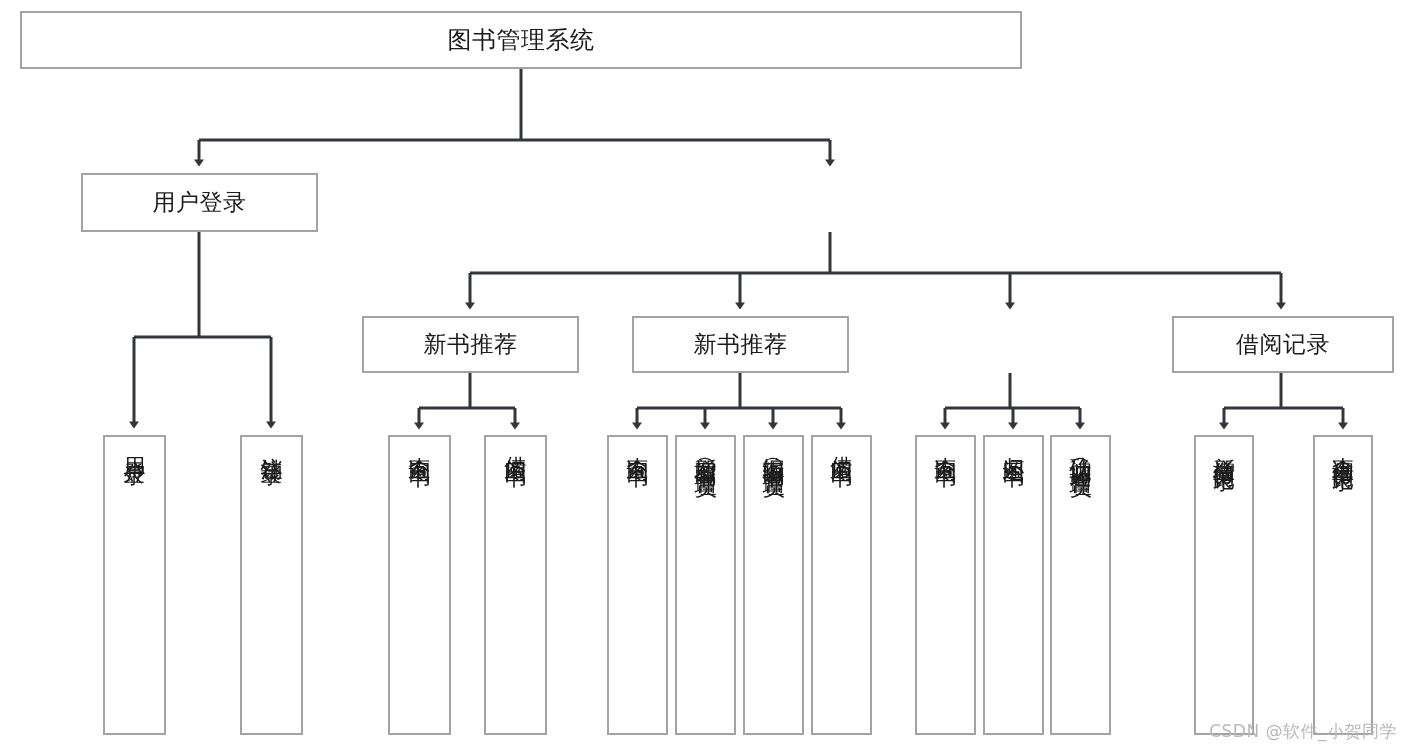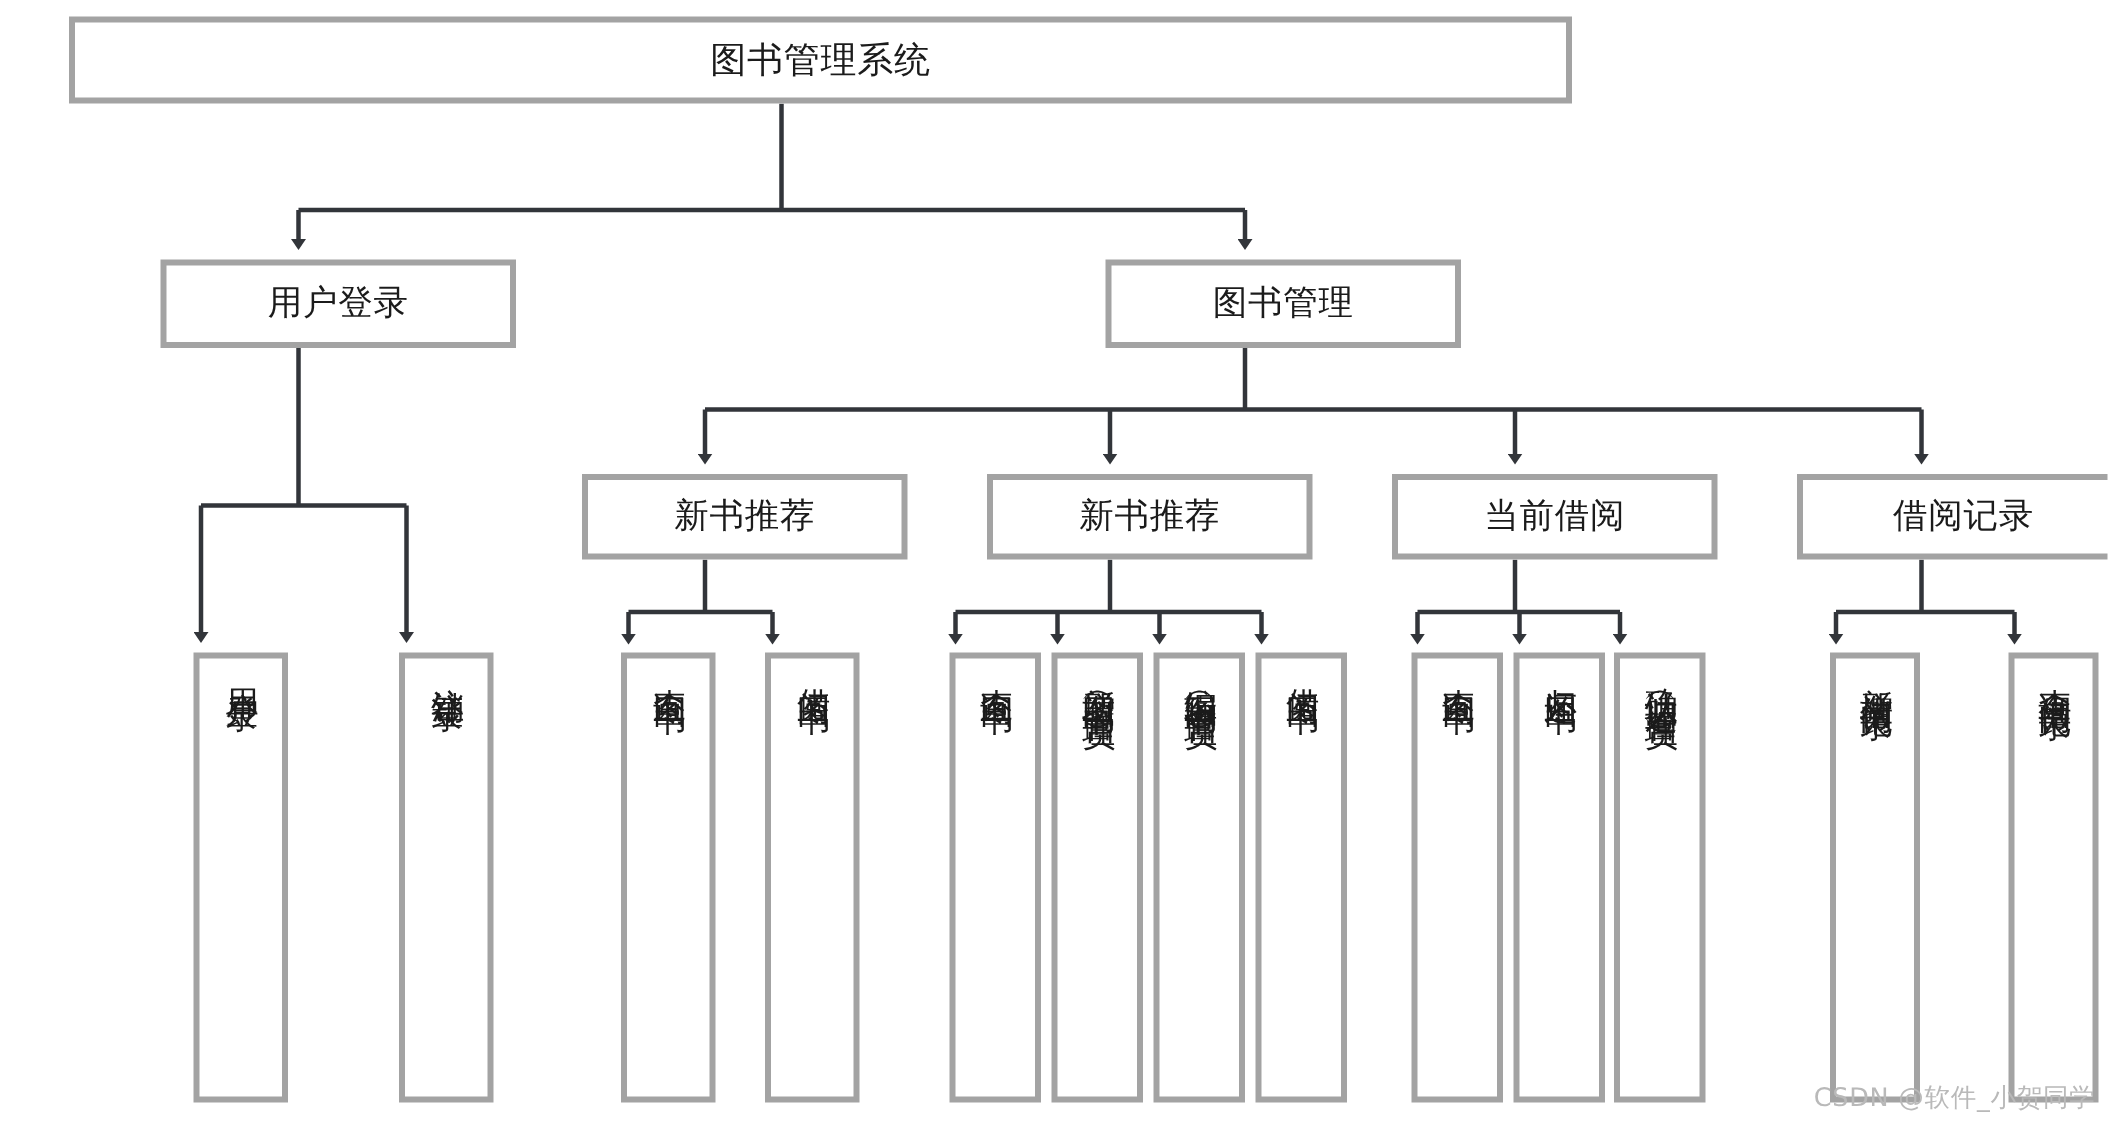--- a/index.html
+++ b/index.html
@@ -30,12 +30,11 @@
     position: absolute;
     box-sizing: border-box;
     background: #ffffff;
-    border: 4px solid #a3a3a3;
+    border: 2px solid #a3a3a3;
     display: flex;
     align-items: center;
     justify-content: center;
     color: #1b1b1b;
-    margin-left: 26px;
   }
   .node .label {
     text-align: center;

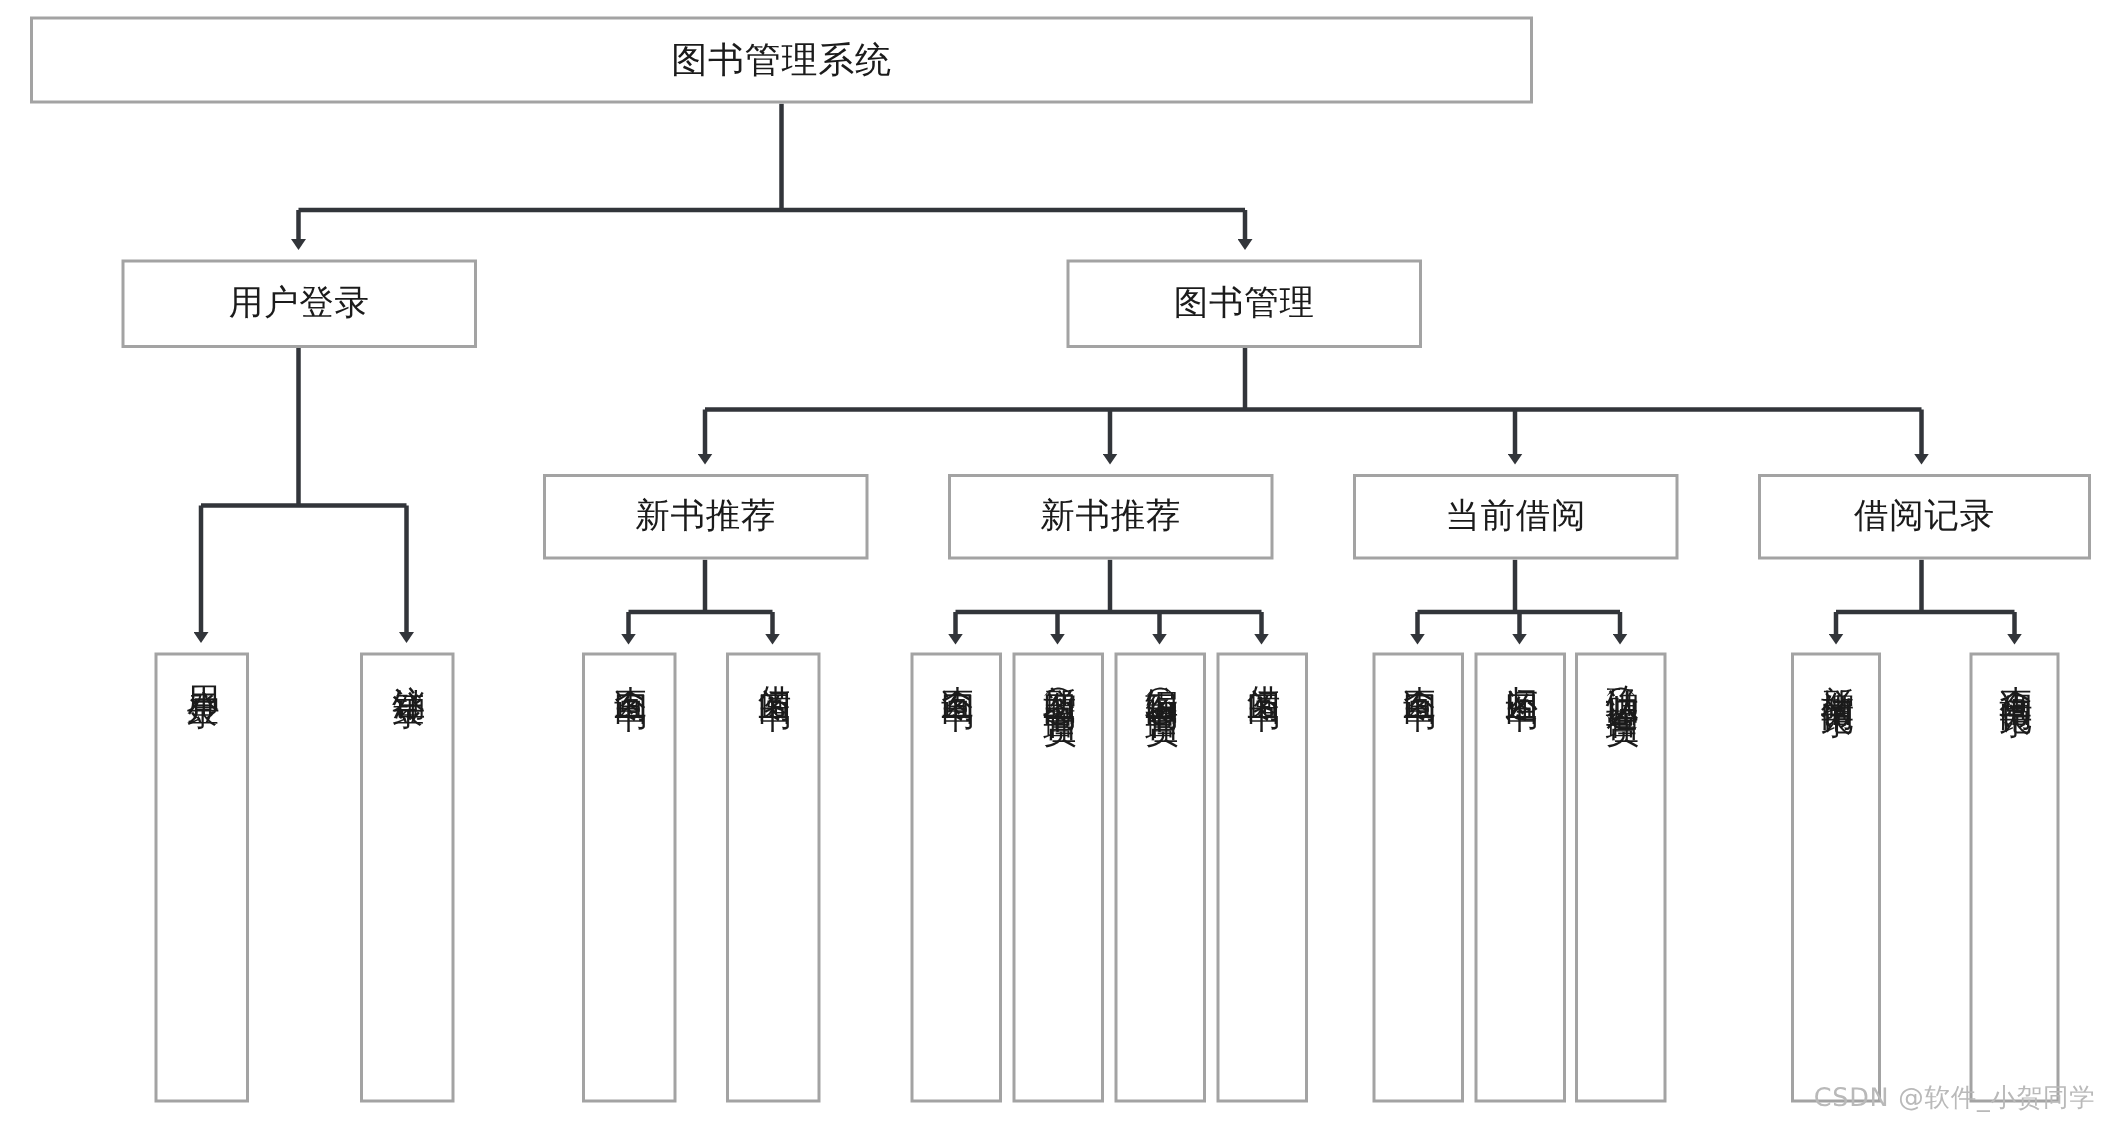--- a/index.html
+++ b/index.html
@@ -130,9 +130,6 @@
   <div class="node horiz" style="left:81px; top:173px; width:237px; height:59px;">
     <span class="label">用户登录</span>
   </div>
-  <div class="node horiz" style="left:711px; top:173px; width:237px; height:59px;">
-    <span class="label">图书管理</span>
-  </div>
 
   <div class="node horiz" style="left:362px; top:316px; width:217px; height:57px;">
     <span class="label">新书推荐</span>

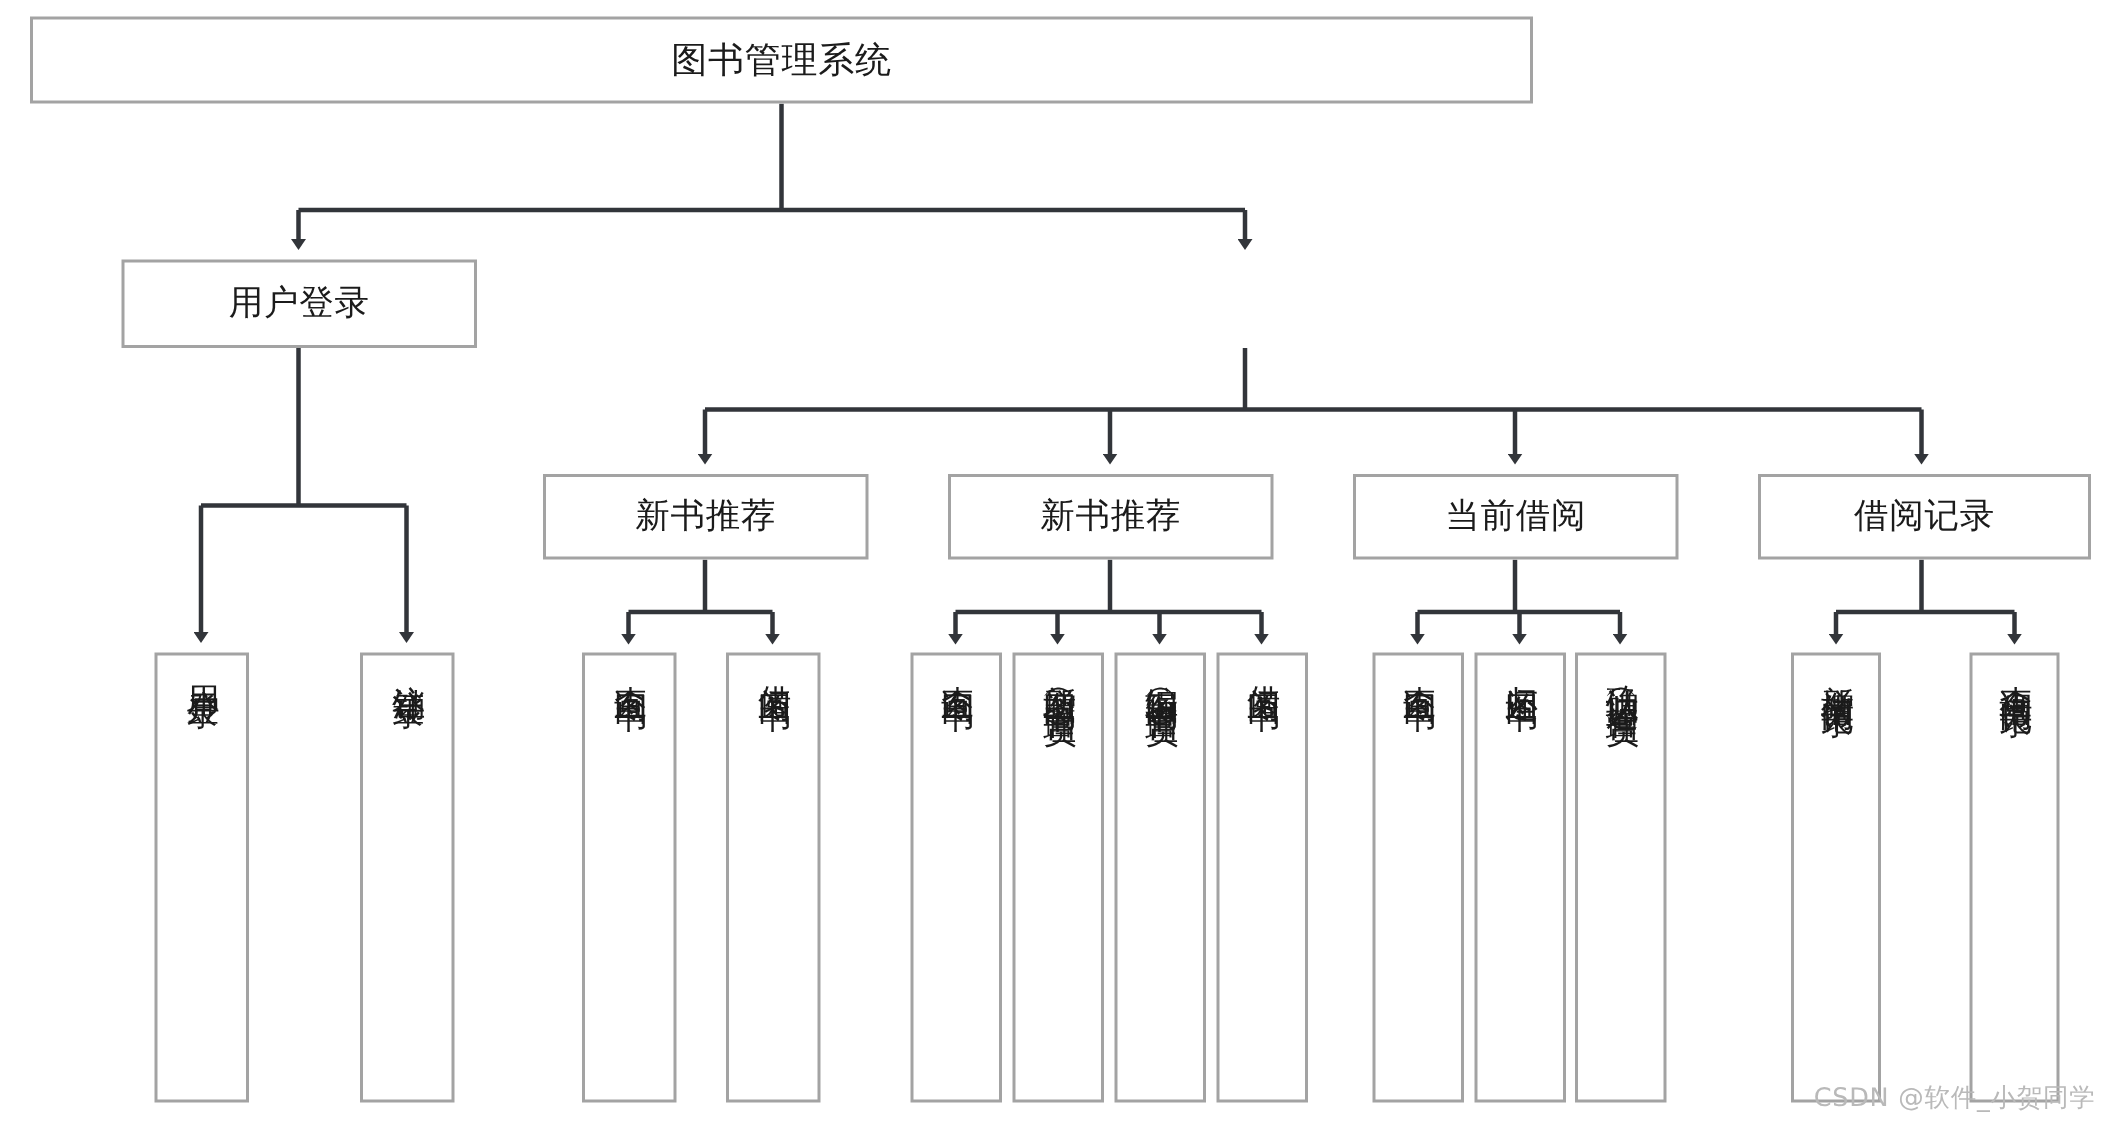--- a/index.html
+++ b/index.html
@@ -137,9 +137,6 @@
   <div class="node horiz" style="left:632px; top:316px; width:217px; height:57px;">
     <span class="label">新书推荐</span>
   </div>
-  <div class="node horiz" style="left:902px; top:316px; width:217px; height:57px;">
-    <span class="label">当前借阅</span>
-  </div>
   <div class="node horiz" style="left:1172px; top:316px; width:222px; height:57px;">
     <span class="label">借阅记录</span>
   </div>

